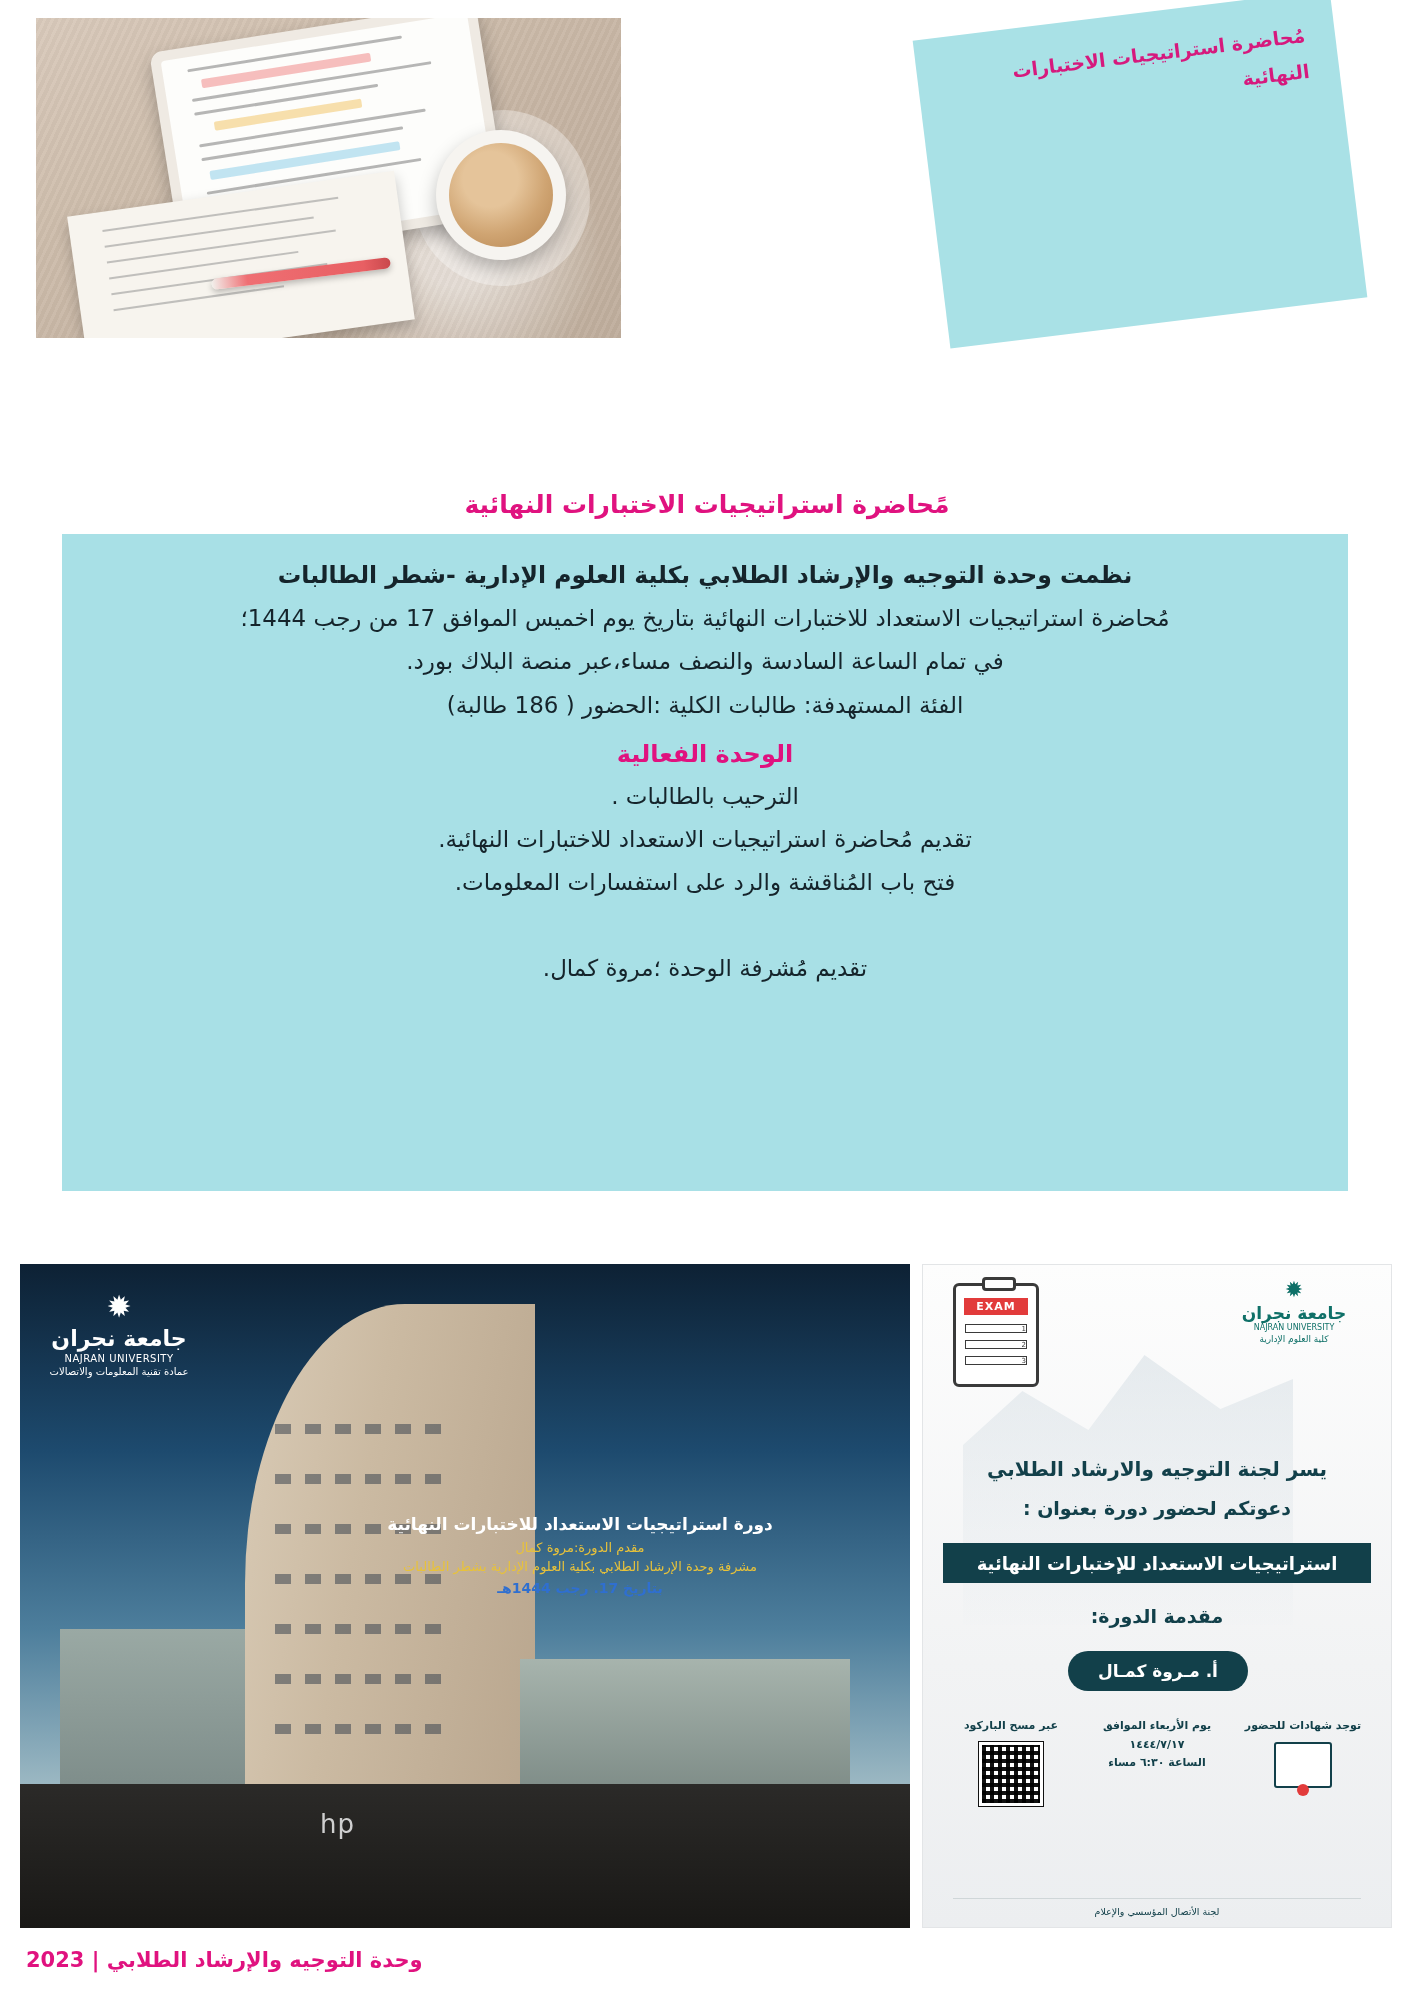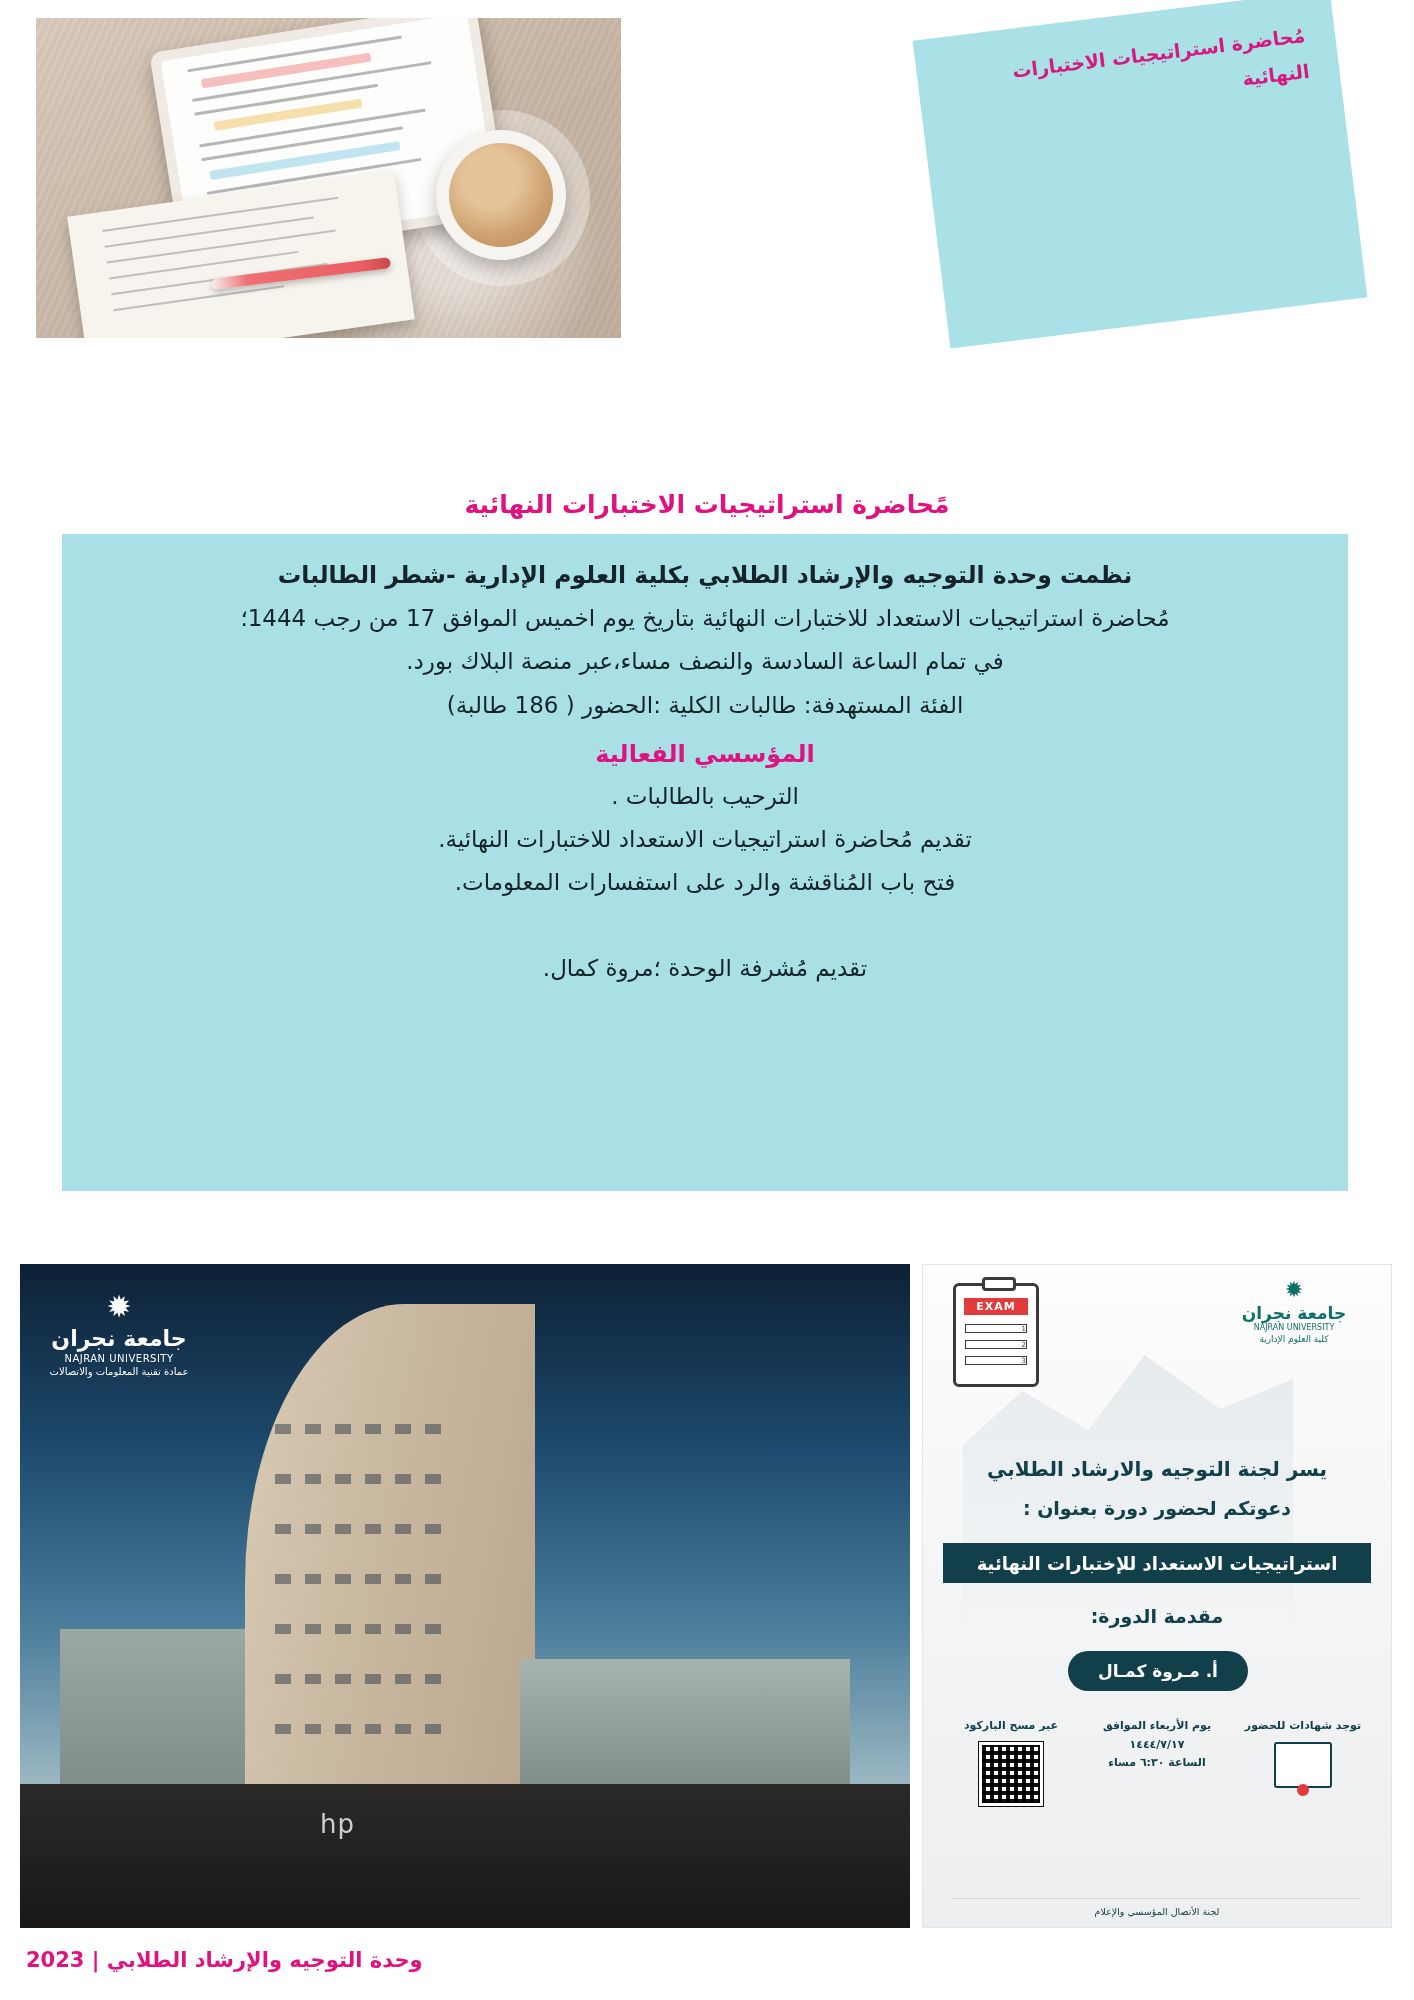--- a/index.html
+++ b/index.html
@@ -364,7 +364,7 @@
   <p class="line">في تمام الساعة السادسة والنصف مساء،عبر منصة البلاك بورد.</p>
   <p class="line">الفئة المستهدفة: طالبات الكلية :الحضور ( 186 طالبة)</p>
 
-  <p class="section-title">المؤسسي الفعالية</p>
+  <p class="section-title">الوحدة الفعالية</p>
 
   <p class="line">الترحيب بالطالبات .</p>
   <p class="line">تقديم مُحاضرة استراتيجيات الاستعداد للاختبارات النهائية.</p>

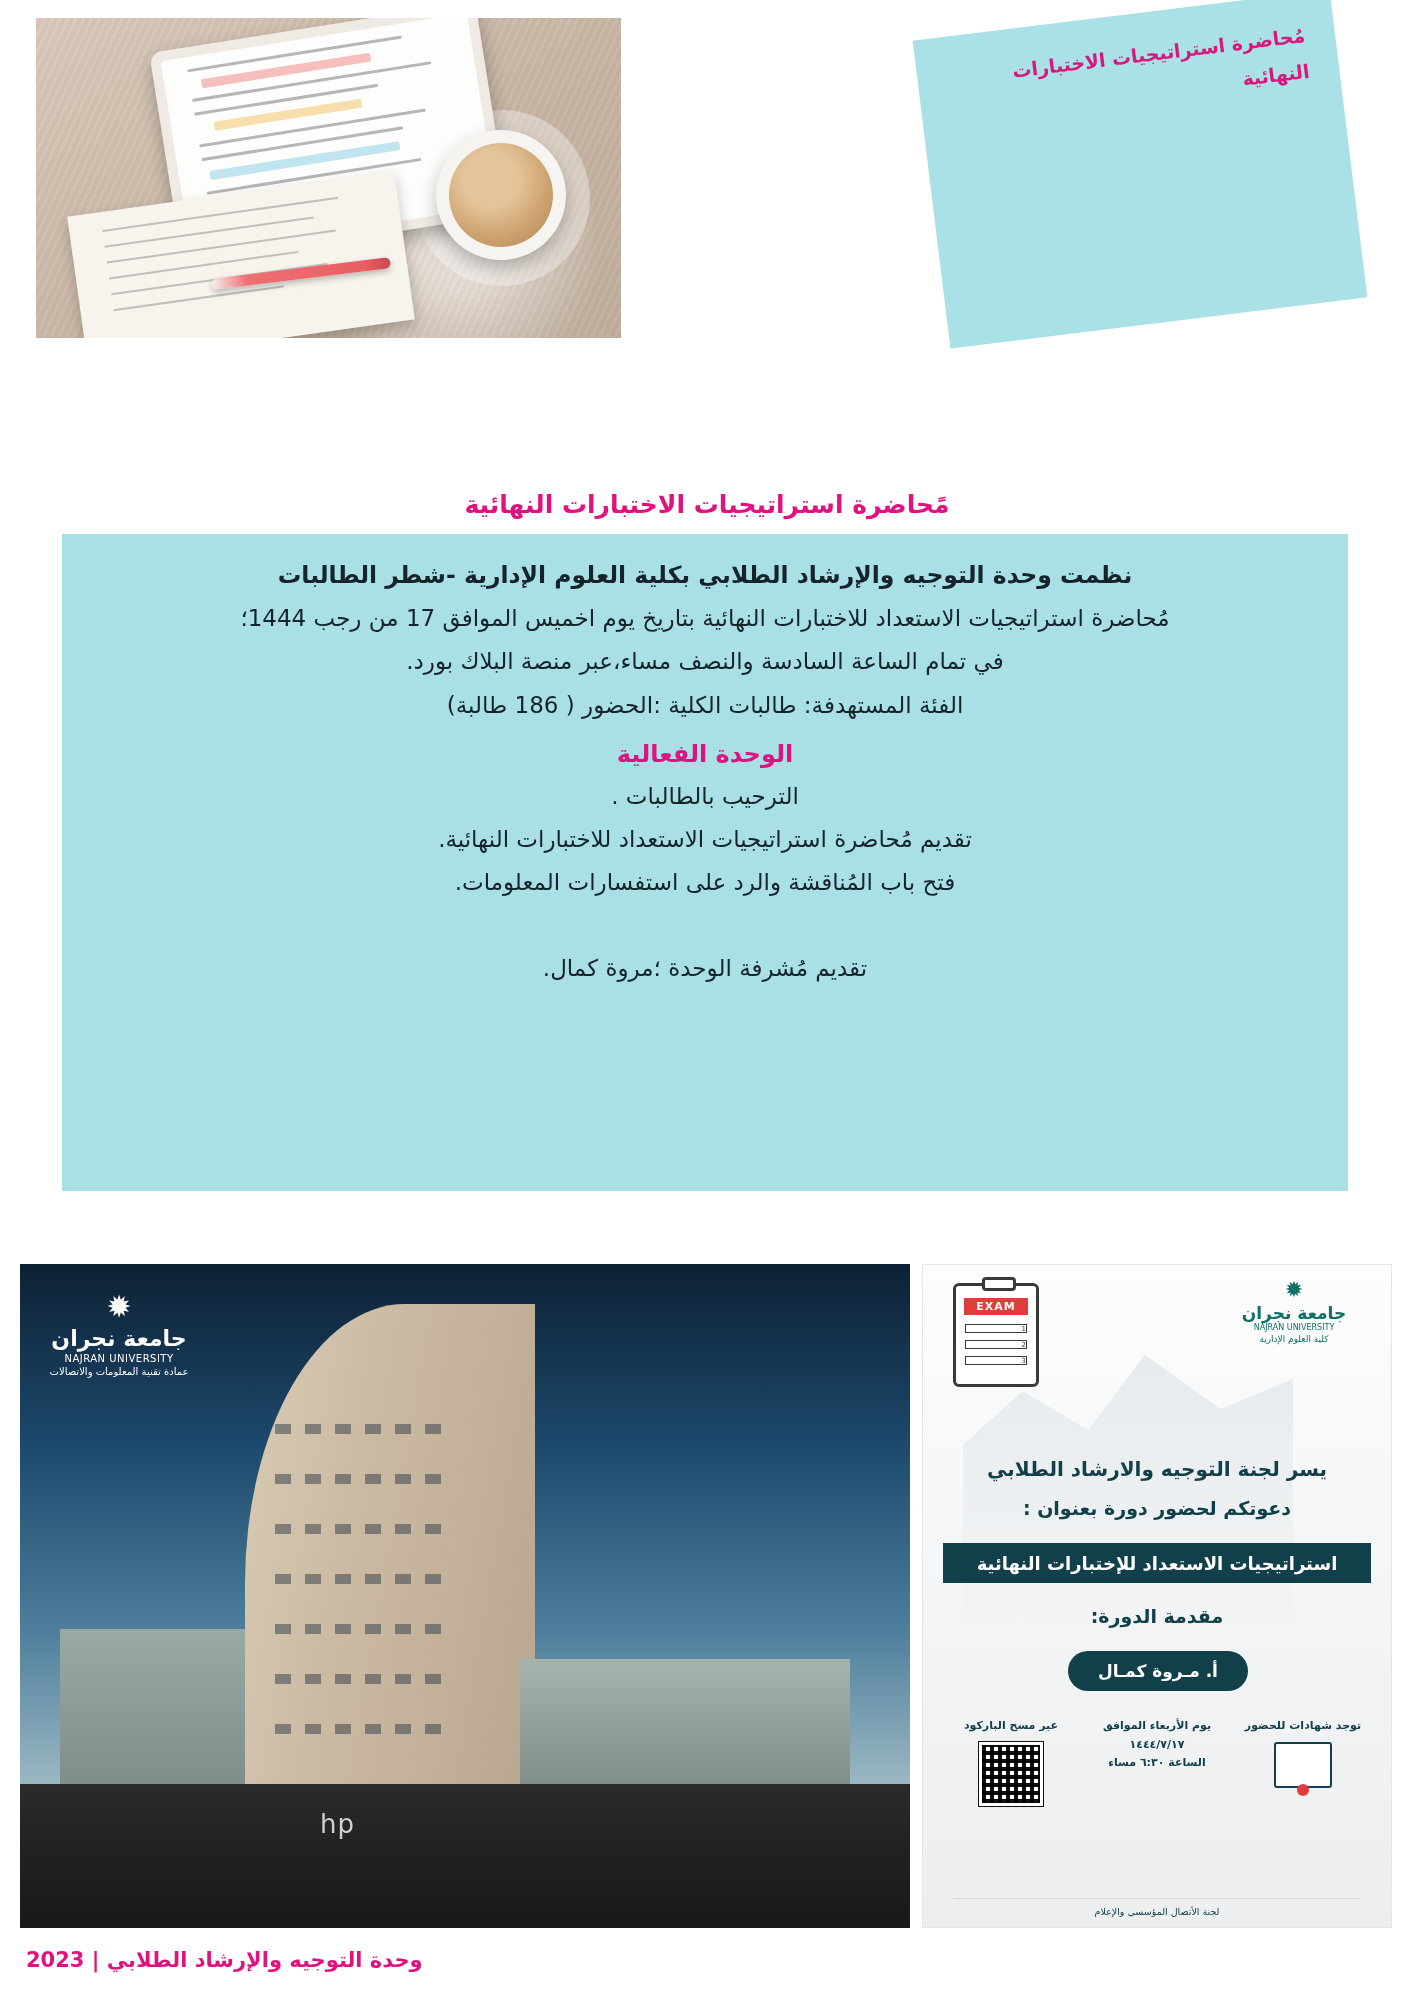--- a/index.html
+++ b/index.html
@@ -433,6 +433,12 @@
     <div class="sub">عمادة تقنية المعلومات والاتصالات</div>
   </div>
 
+  <div class="overlay-txt">
+    <div class="ov1">دورة استراتيجيات الاستعداد للاختبارات النهائية</div>
+    <div class="ov2">مقدم الدورة:مروة كمال</div>
+    <div class="ov3">مشرفة وحدة الإرشاد الطلابي بكلية العلوم الإدارية بشطر الطالبات</div>
+    <div class="ov4">بتاريخ 17. رجب 1444هـ</div>
+  </div>
 </div>
 
 <div class="poster">

